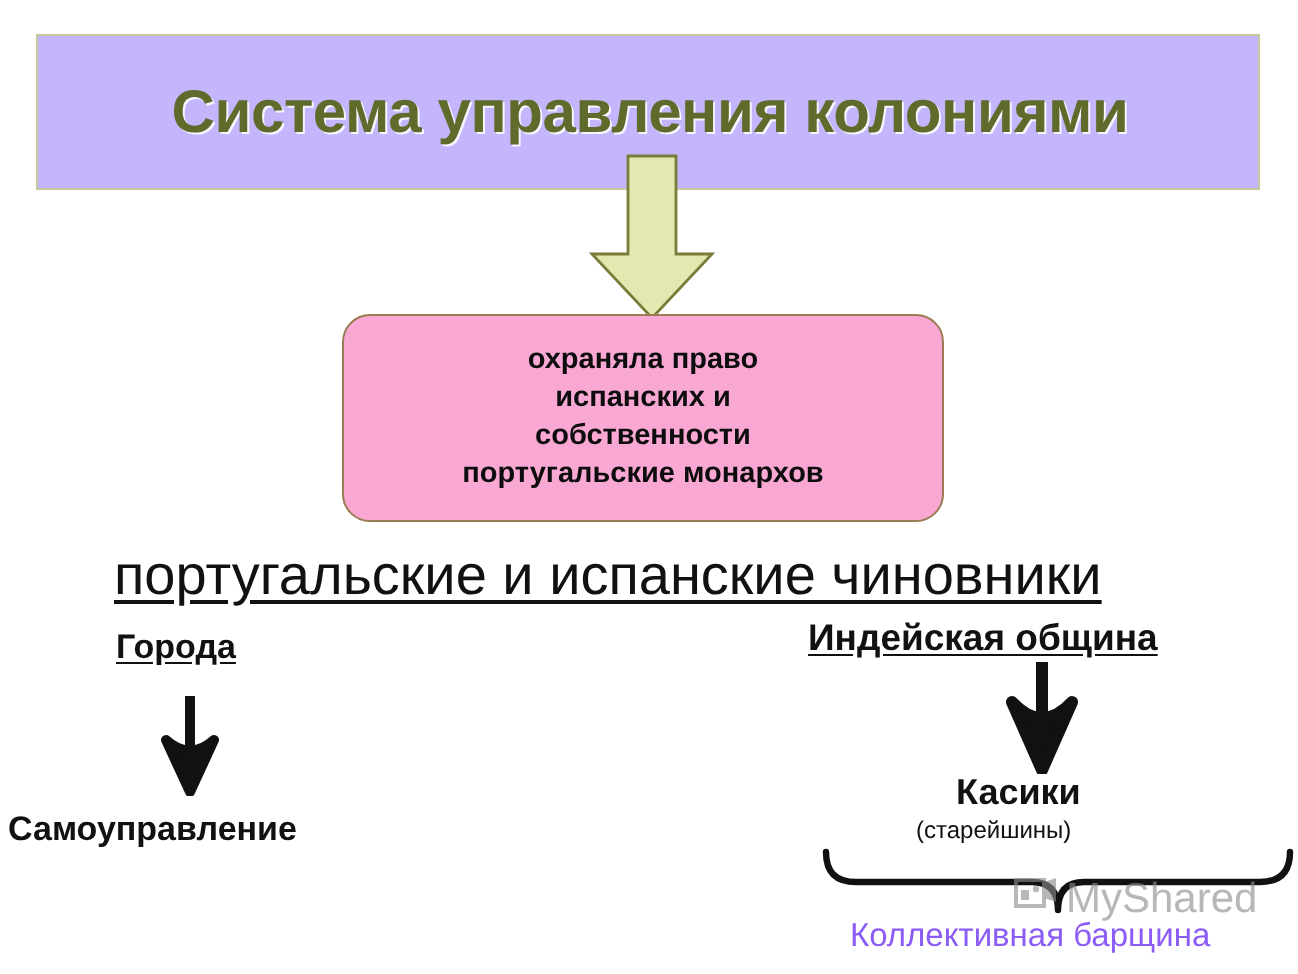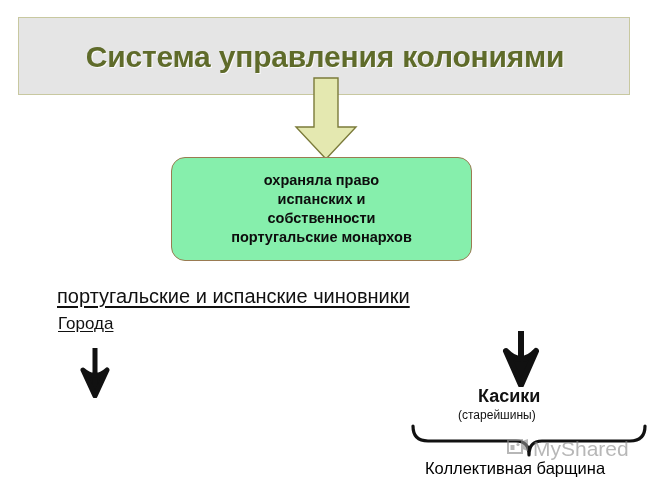--- a/index.html
+++ b/index.html
@@ -31,7 +31,7 @@
     width: 612px;
     height: 78px;
     border: 1px solid #c8c8a0;
-    background: #e5e5e5;
+    background: #c4b5fd;
     box-sizing: border-box;
   }
   .circles-layer {

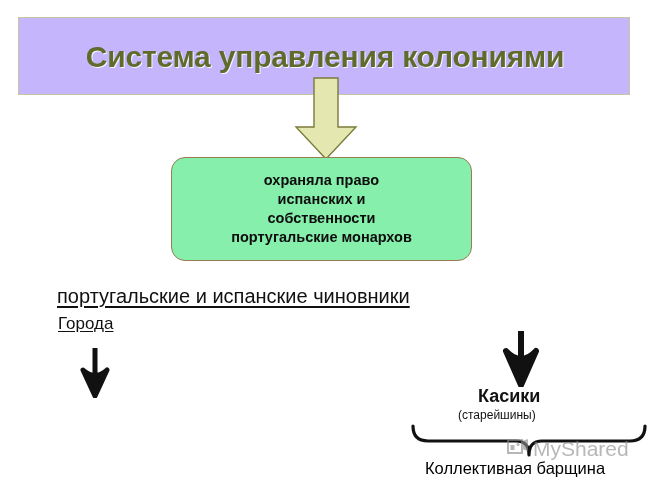--- a/index.html
+++ b/index.html
@@ -75,7 +75,7 @@
     top: 157px;
     width: 301px;
     height: 104px;
-    background: #86efac;
+    background: #f9a8d4;
     border: 1.5px solid #9a7b52;
     border-radius: 14px;
     box-sizing: border-box;

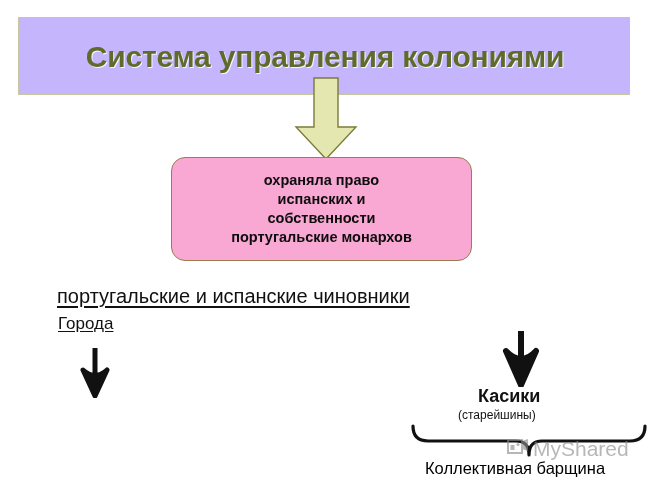--- a/index.html
+++ b/index.html
@@ -95,8 +95,8 @@
   .hdr-officials {
     position: absolute;
     left: 57px;
-    top: 285px;
-    font-size: 20px;
+    top: 272px;
+    font-size: 28px;
     font-weight: normal;
     color: #111111;
     text-decoration: underline;

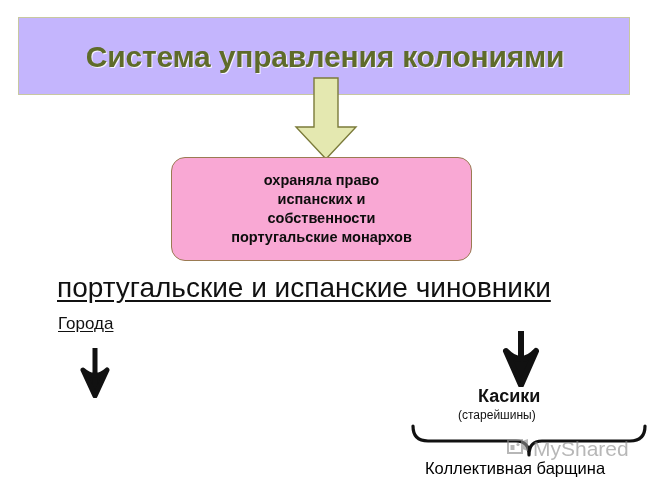--- a/index.html
+++ b/index.html
@@ -108,7 +108,7 @@
     left: 58px;
     top: 314px;
     font-size: 17px;
-    font-weight: normal;
+    font-weight: bold;
     color: #111111;
     text-decoration: underline;
     text-underline-offset: 2px;

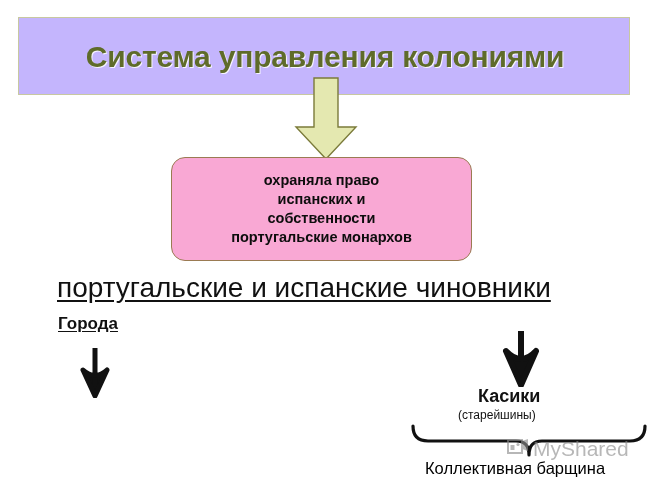--- a/index.html
+++ b/index.html
@@ -255,6 +255,7 @@
   </div>
 
 
+  <div class="hdr-indian">Индейская община</div>
 
   <div class="thin-arrow-right">
     <svg width="42" height="56" viewBox="0 0 42 56" xmlns="http://www.w3.org/2000/svg">

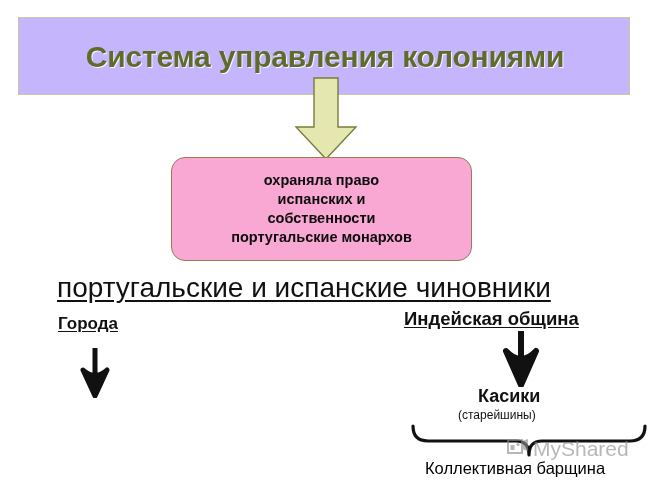--- a/index.html
+++ b/index.html
@@ -254,6 +254,7 @@
     </svg>
   </div>
 
+  <div class="lbl-selfgov">Самоуправление</div>
 
   <div class="hdr-indian">Индейская община</div>
 

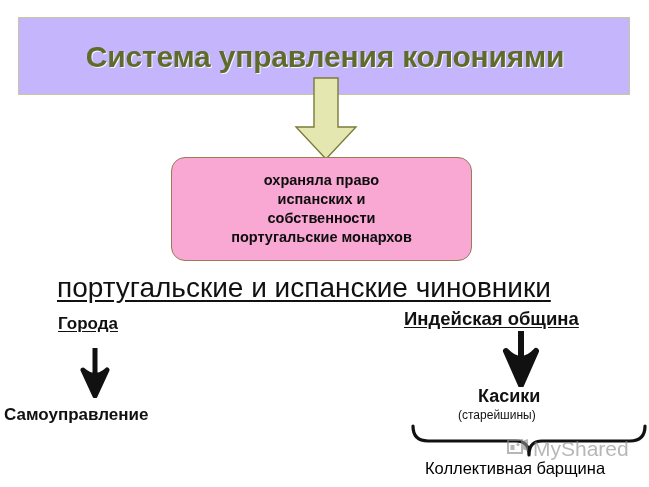--- a/index.html
+++ b/index.html
@@ -177,7 +177,7 @@
     top: 459px;
     font-size: 16.5px;
     font-weight: normal;
-    color: #000000;
+    color: #8b5cf6;
     white-space: nowrap;
   }
 

